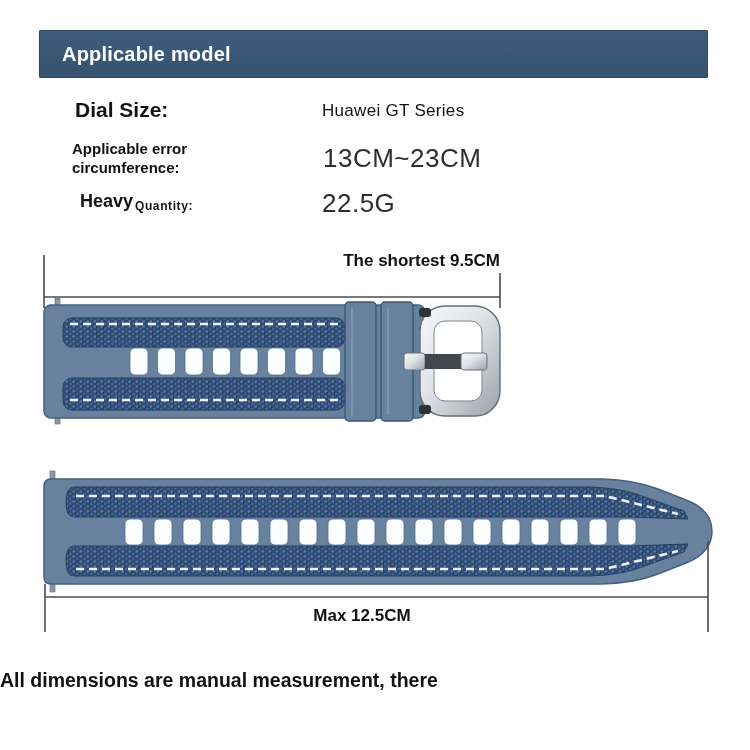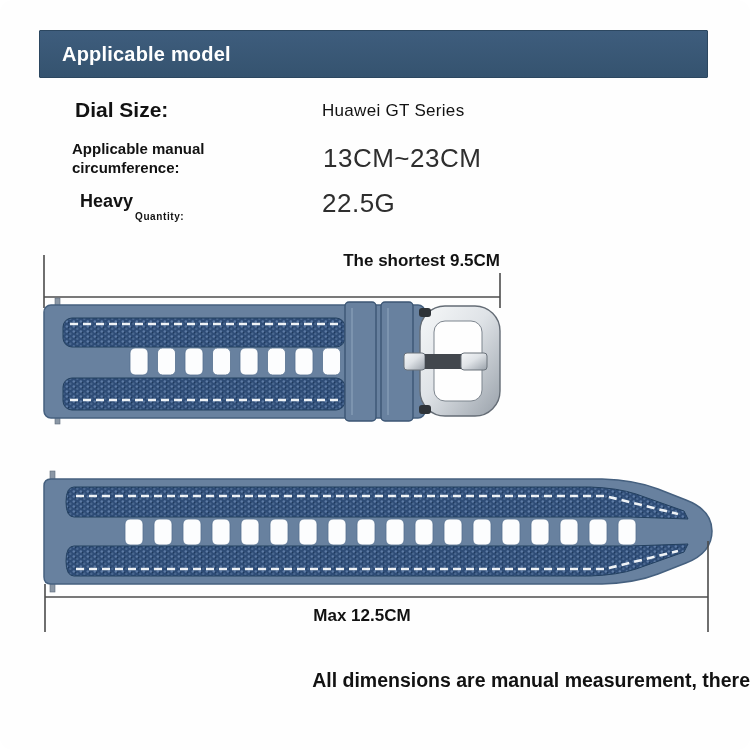--- a/index.html
+++ b/index.html
@@ -75,7 +75,7 @@
   <div class="spec-label lbl-dial">Dial Size:</div>
   <div class="spec-value val-dial">Huawei GT Series</div>
 
-  <div class="spec-label lbl-wrist">Applicable manual circumference:</div>
+  <div class="spec-label lbl-wrist">Applicable error circumference:</div>
   <div class="spec-value val-big val-wrist">13CM~23CM</div>
 
   <div class="spec-label lbl-heavy">Heavy</div>

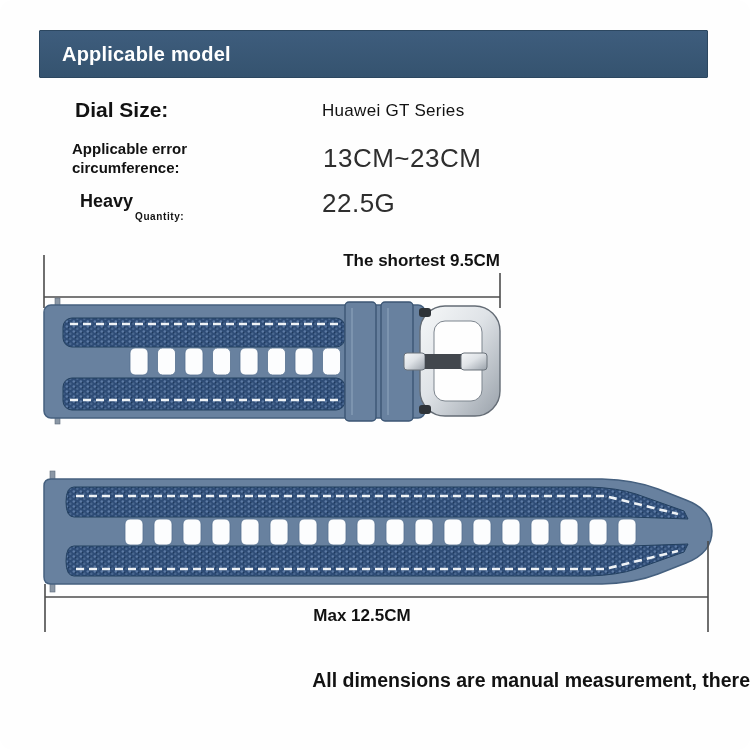--- a/index.html
+++ b/index.html
@@ -36,7 +36,7 @@
   .val-big{font-weight:normal;color:var(--value-ink);font-size:26px;letter-spacing:.5px;}
   .val-wrist{left:323px;top:143px;}
   .lbl-heavy{left:80px;top:191px;font-size:18px;}
-  .lbl-qty{left:135px;top:199px;font-size:10px;letter-spacing:.6px;margin-top:12px;}
+  .lbl-qty{left:135px;top:199px;font-size:12px;letter-spacing:.6px;}
   .val-weight{left:322px;top:188px;}
   .measure-label{position:absolute;color:var(--ink);font-weight:bold;font-size:17px;text-align:center;}
   .lab-short{left:30px;top:251px;width:470px;text-align:right;}

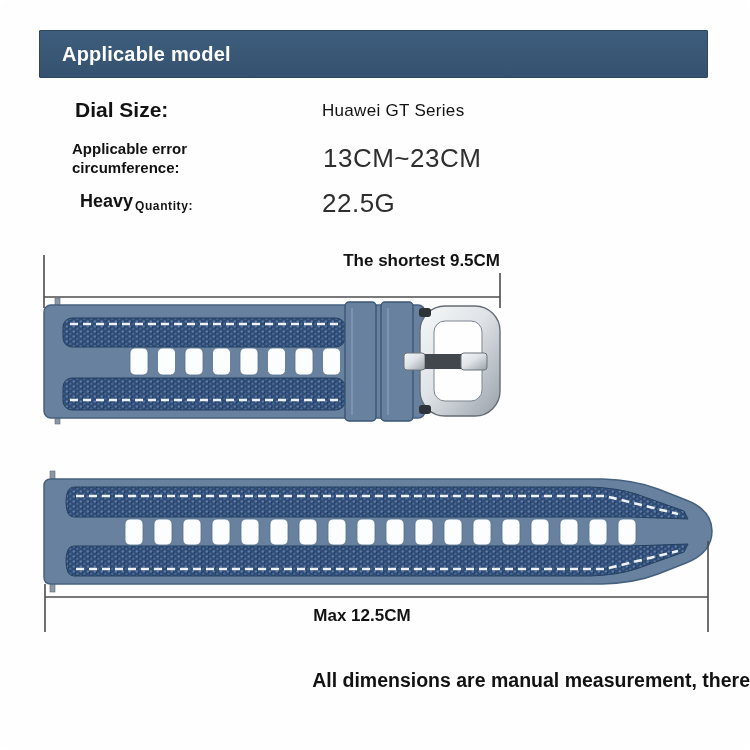--- a/index.html
+++ b/index.html
@@ -45,7 +45,7 @@
   #short-strap-svg{left:30px;top:250px;}
   #long-strap-svg{left:30px;top:455px;}
   .footer-note{
-    position:absolute;left:0;top:668px;width:750px;text-align:right;
+    position:absolute;left:0;top:668px;width:750px;text-align:left;
     color:var(--ink);font-weight:bold;font-size:19.5px;line-height:1.3;
   }
   

